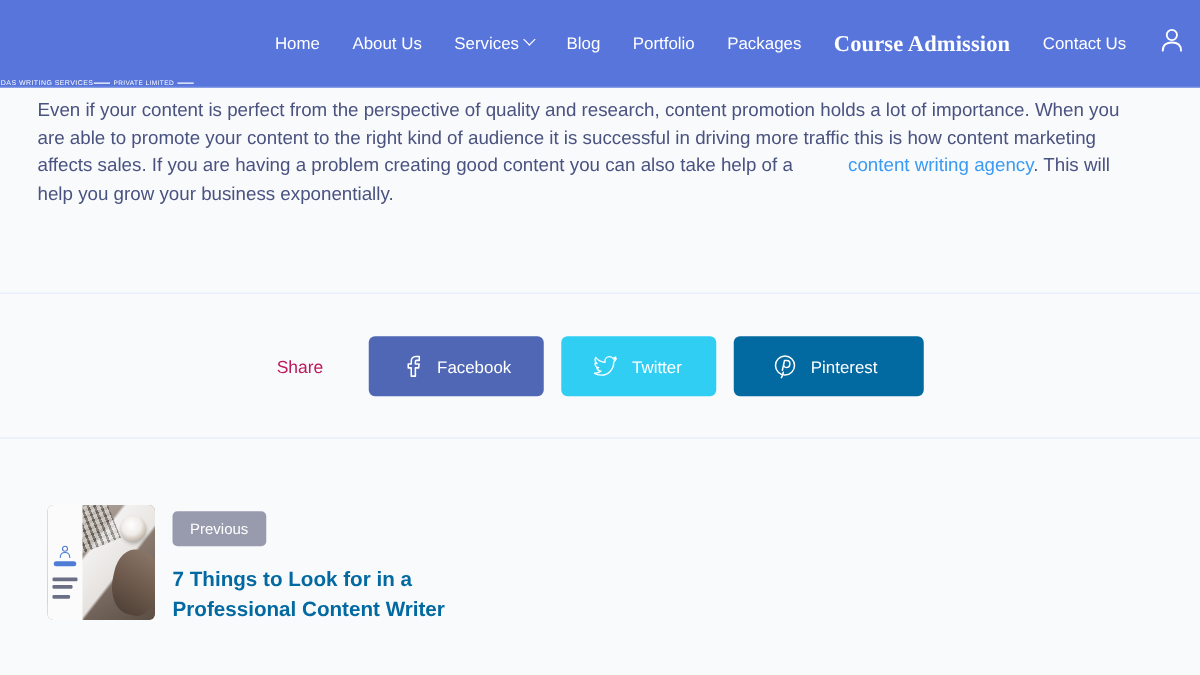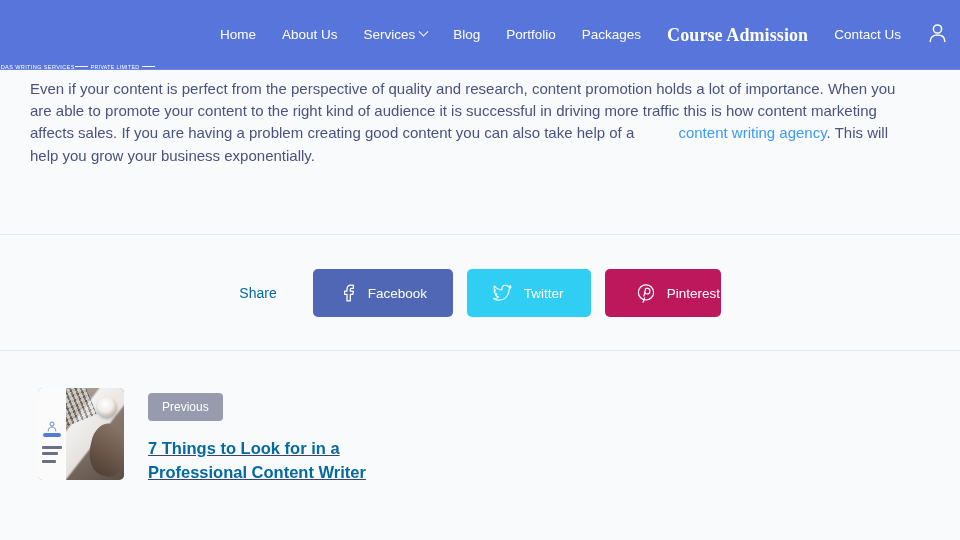--- a/index.html
+++ b/index.html
@@ -159,7 +159,7 @@
   }
   .share-label {
     font-size: 14px;
-    color: #0369a1;
+    color: #be185d;
     margin-right: 22px;
   }
   .share-btn {

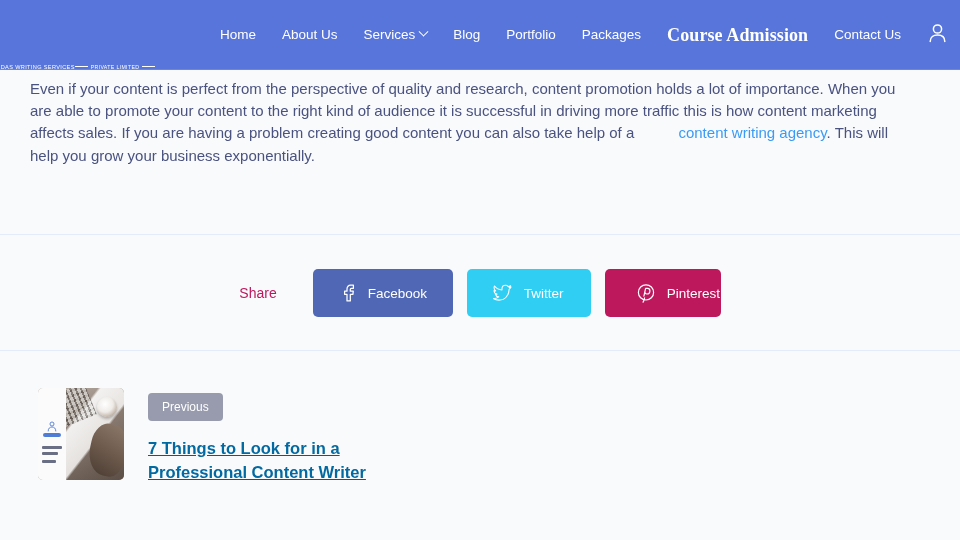--- a/index.html
+++ b/index.html
@@ -178,7 +178,7 @@
   .share-btn svg { display: block; flex: 0 0 auto; }
   .sb-facebook  { background: #4f67b5; width: 140px; }
   .sb-twitter   { background: #31cef4; width: 124px; }
-  .sb-pinterest { background: #be185d; width: 116px; padding-left: 32px; }
+  .sb-pinterest { background: #0369a1; width: 152px; padding-left: 32px; }
 
   
   .prev-post {

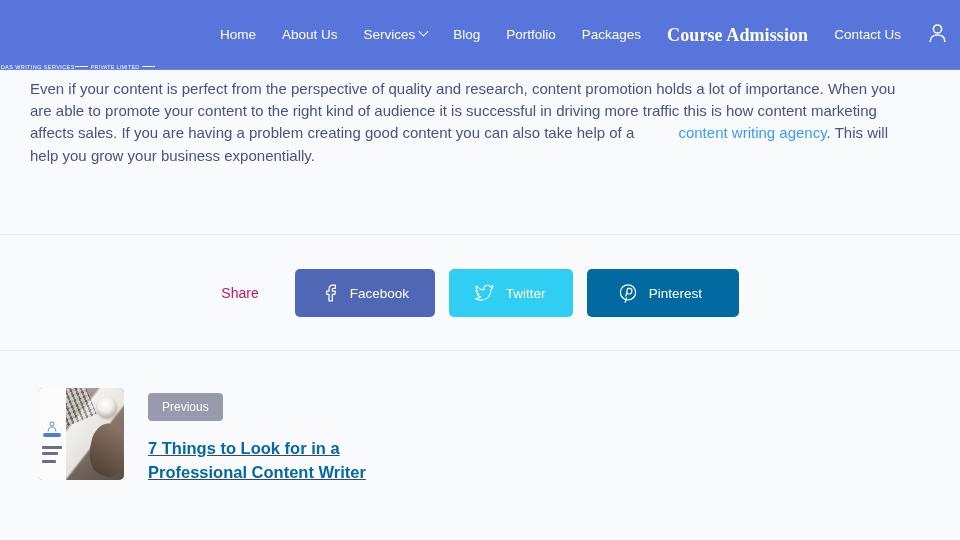--- a/index.html
+++ b/index.html
@@ -183,11 +183,10 @@
   
   .prev-post {
     position: absolute;
-    top: 388px;
+    top: 404px;
     left: 38px;
     display: flex;
-    gap: 24px;
-    text-decoration: underline;
+    gap: 14px;
   }
   .thumb {
     width: 86px;

